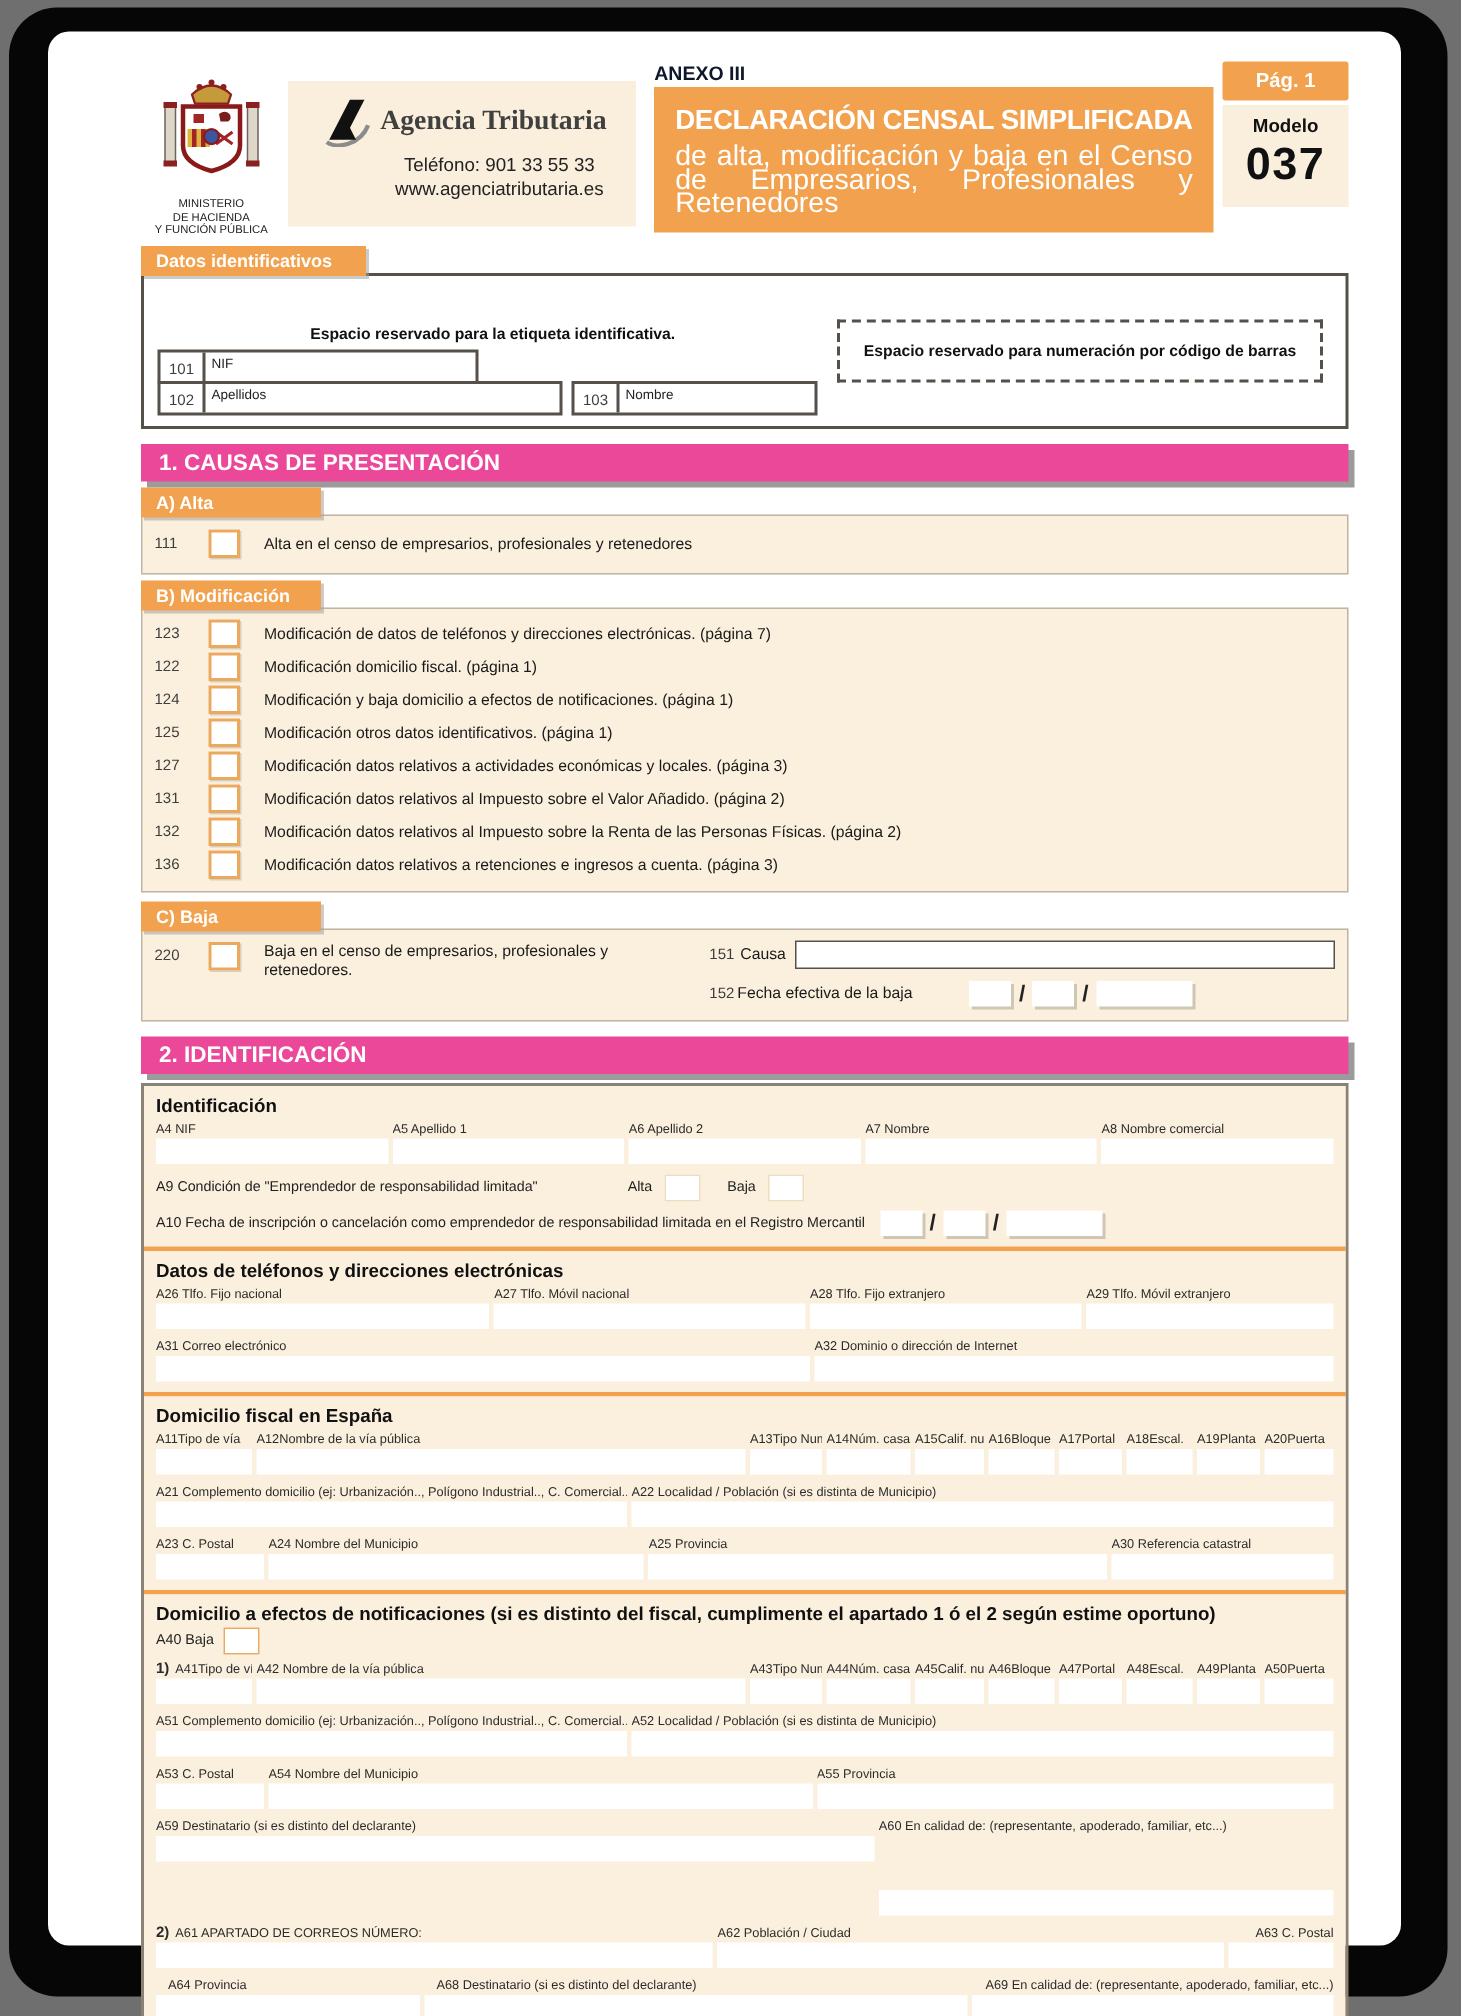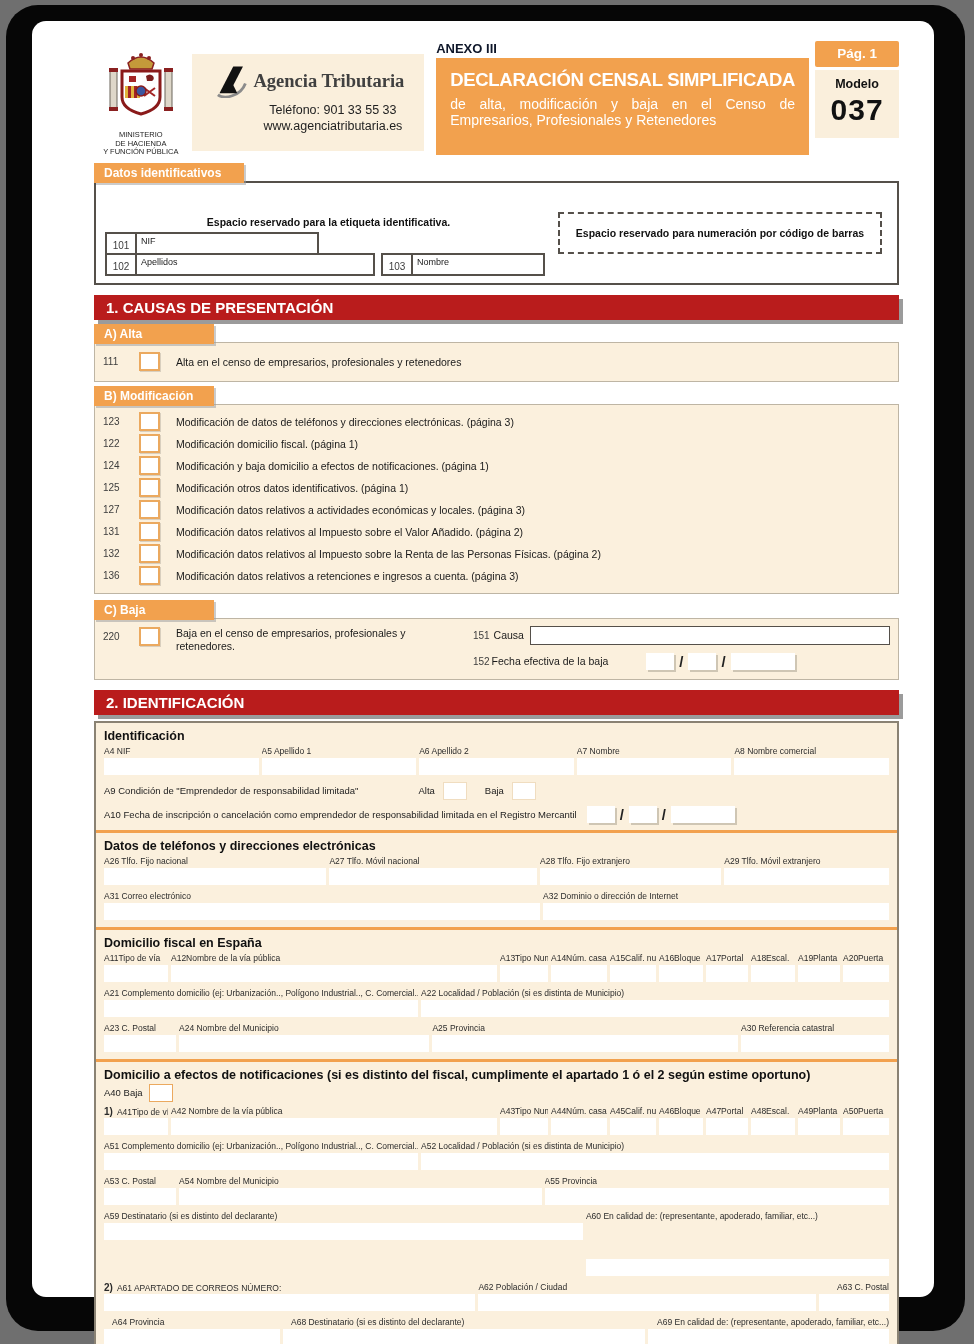--- a/index.html
+++ b/index.html
@@ -20,7 +20,7 @@
   .anexo { text-align:left; font-weight:bold; font-size:13px; color:#0f172a; margin-bottom:2px; }
   .title-box { background:#F2A14E; height:97px; padding:11px 14px 0 14px; }
   .title-main { color:#fff; font-weight:bold; font-size:18.5px; letter-spacing:-0.3px; margin-bottom:6px; white-space:nowrap; }
-  .title-sub { color:#fff; font-size:14px; line-height:15.5px; text-align:justify; }
+  .title-sub { color:#fff; font-size:19px; line-height:15.5px; text-align:justify; }
   .hdr-right { width:86px; margin-left:6px; }
   .pag-badge { background:#F2A14E; color:#fff; font-weight:bold; font-size:13.5px; text-align:center; height:26px; line-height:26px; border-radius:2px; }
   .modelo-box { background:#FAEFDC; height:68px; margin-top:3px; text-align:center; }

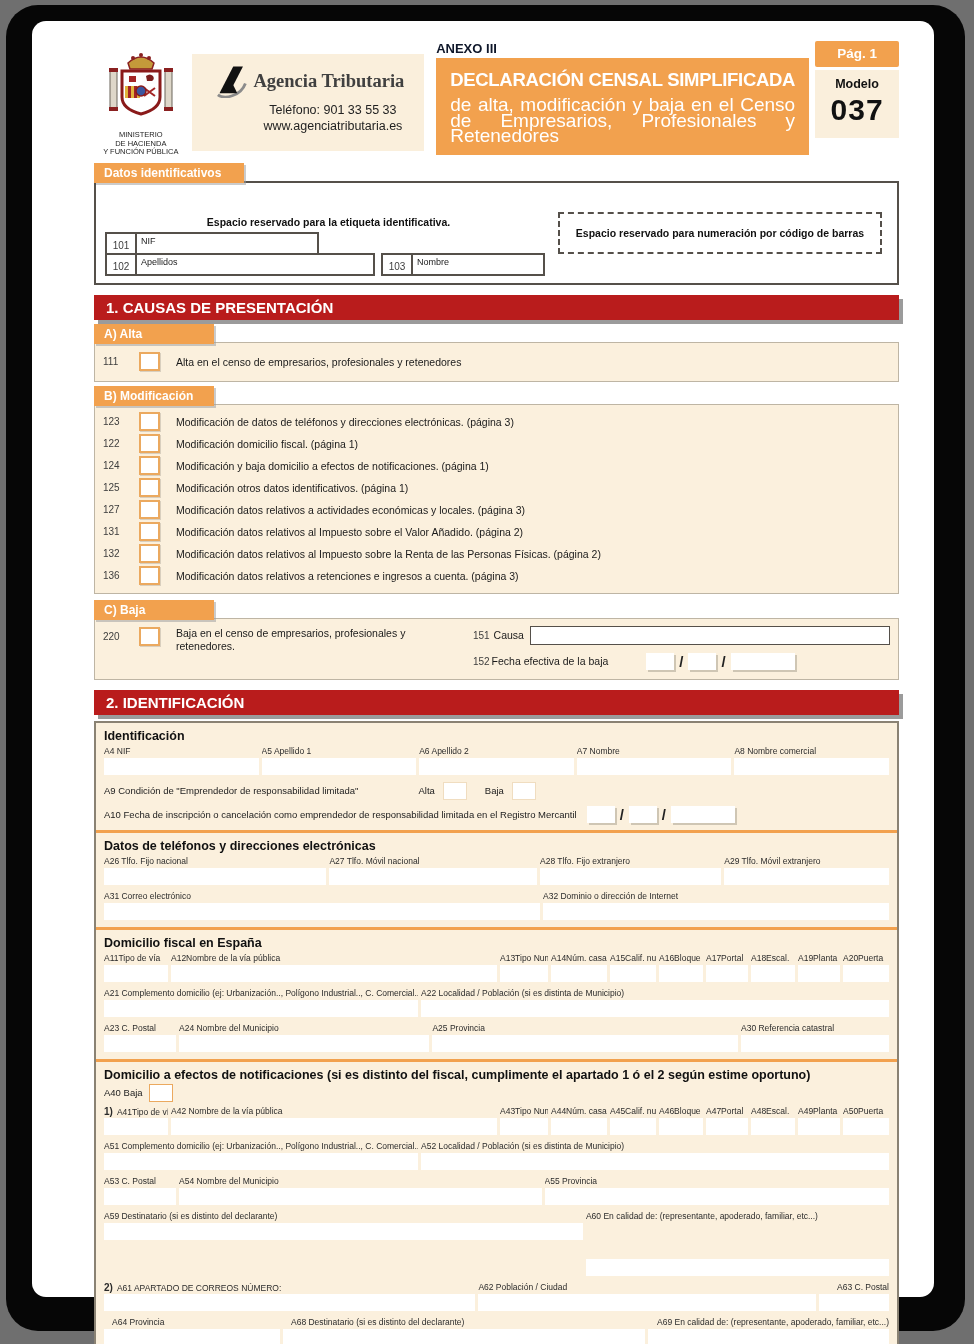--- a/index.html
+++ b/index.html
@@ -30,7 +30,7 @@
   
   .tab { display:inline-block; background:#F2A14E; color:#fff; font-weight:bold; font-size:12px; padding:3px 16px 3px 10px; min-width:150px; box-shadow:2px 2px 0 rgba(160,160,160,.55); position:relative; z-index:2; }
   .tab.small { min-width:120px; }
-  .band { background:#b91c1c; color:#fff; font-weight:bold; font-size:15px; padding:4px 0 4px 12px; box-shadow:4px 4px 0 rgba(130,130,130,.8); }
+  .band { background:#ec4899; color:#fff; font-weight:bold; font-size:15px; padding:4px 0 4px 12px; box-shadow:4px 4px 0 rgba(130,130,130,.8); }
   .panel { background:#FBF0DD; border:1px solid #beb5a4; padding:5px 8px; position:relative; z-index:1; }
 
   

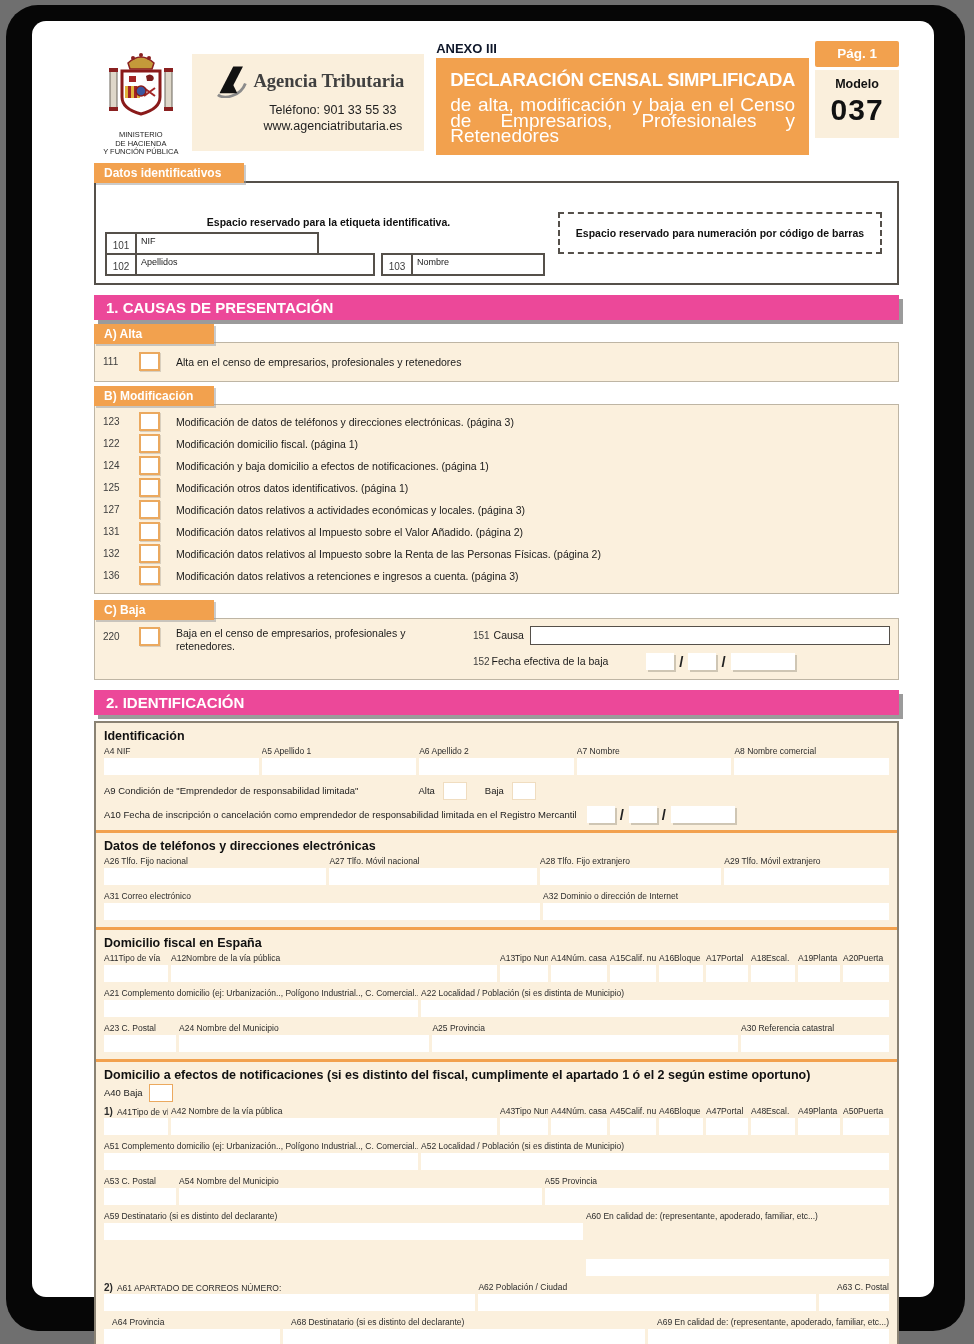--- a/index.html
+++ b/index.html
@@ -200,7 +200,7 @@
       <div class="ckrow modrow">
         <span class="code">123</span>
         <span class="cb"></span>
-        <span class="cklabel">Modificación de datos de teléfonos y direcciones electrónicas. (página 3)</span>
+        <span class="cklabel">Modificación de datos de teléfonos y direcciones electrónicas. (página 7)</span>
       </div>
       <div class="ckrow modrow">
         <span class="code">122</span>

